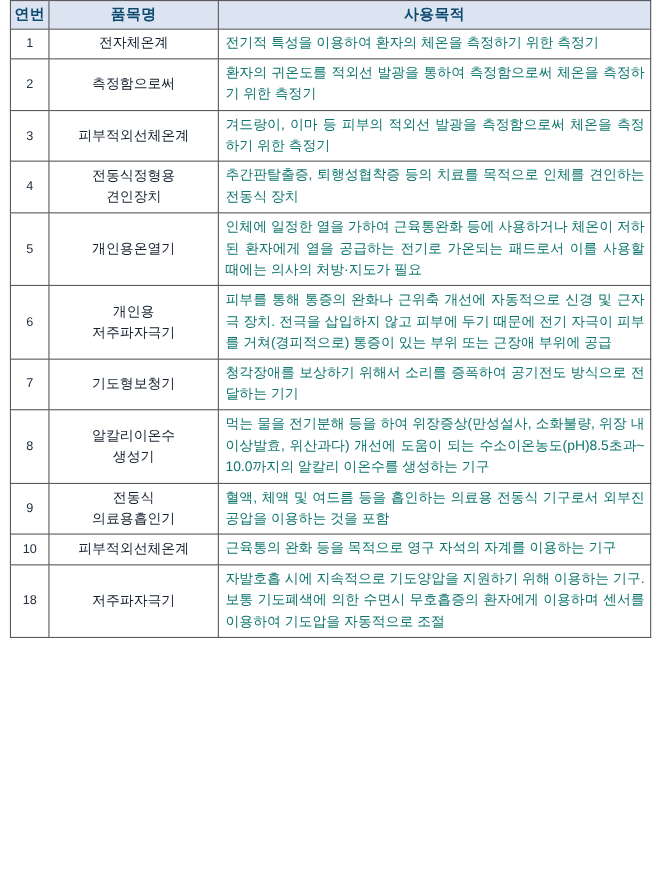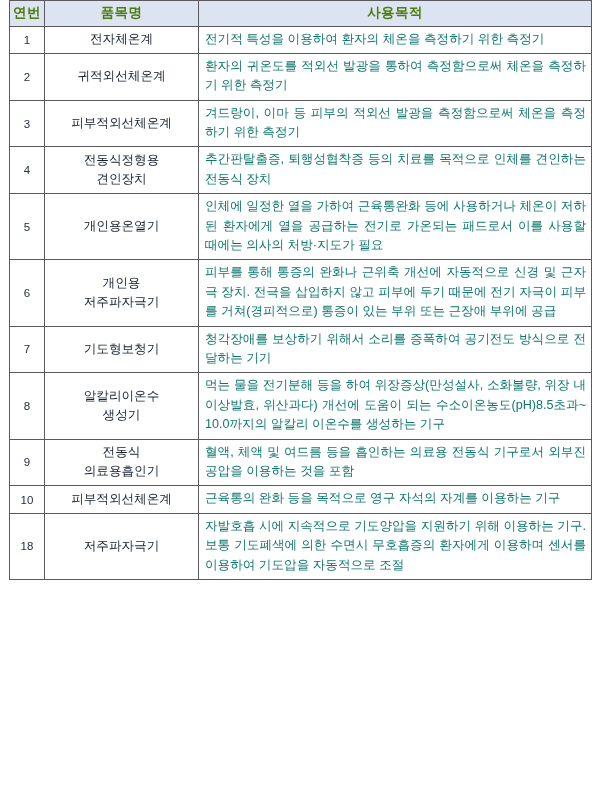--- a/index.html
+++ b/index.html
@@ -45,7 +45,7 @@
     text-align: center;
     letter-spacing: 0.4px;
     padding: 4px 2px 5px 2px;
-    color: #4d7c0f;
+    color: #0c4a6e;
     line-height: 1.15;
   }
   td.cell-no {

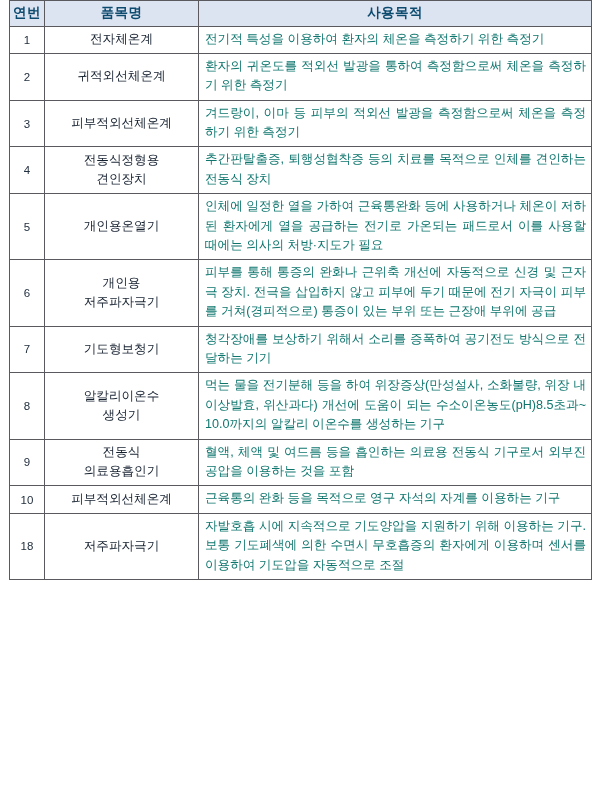--- a/index.html
+++ b/index.html
@@ -102,7 +102,7 @@
         <tr>
           <td class="cell-no">2</td>
           <td class="cell-name">
-            <span class="nm-line">귀적외선체온계</span>
+            <span class="nm-line">측정함으로써</span>
           </td>
           <td class="cell-purpose">환자의 귀온도를 적외선 발광을 통하여 측정함으로써 체온을 측정하기 위한 측정기</td>
         </tr>

